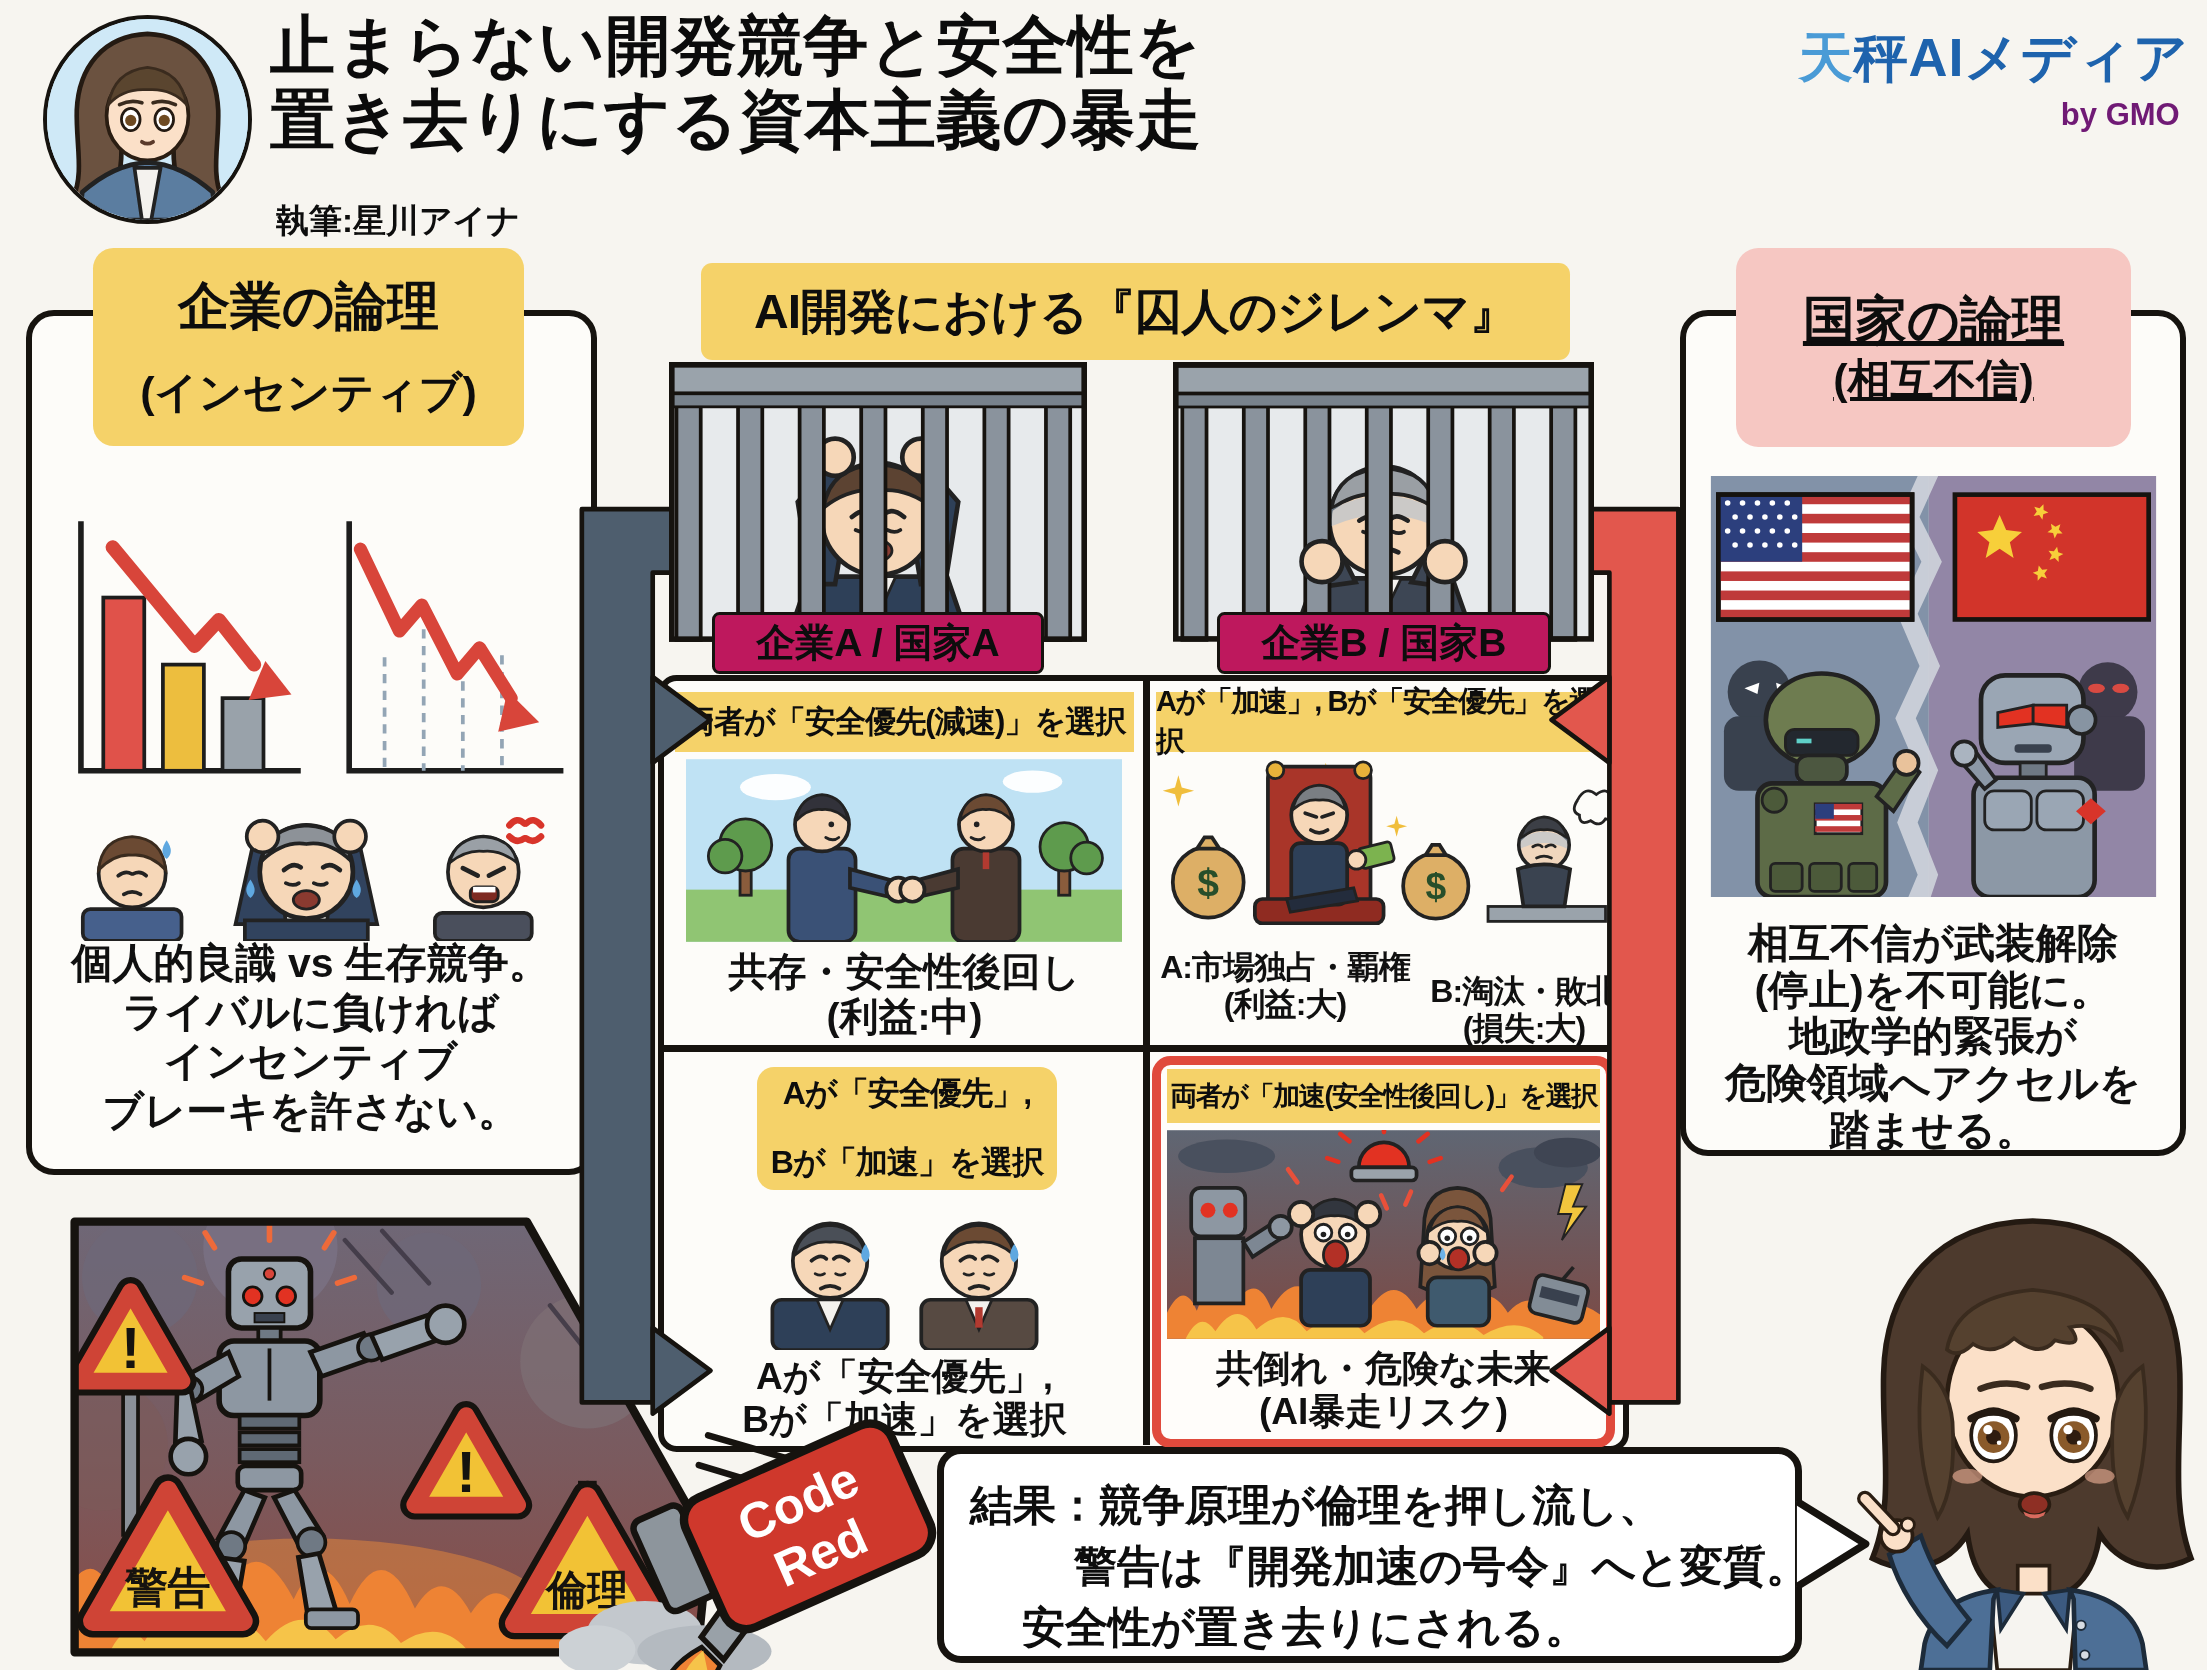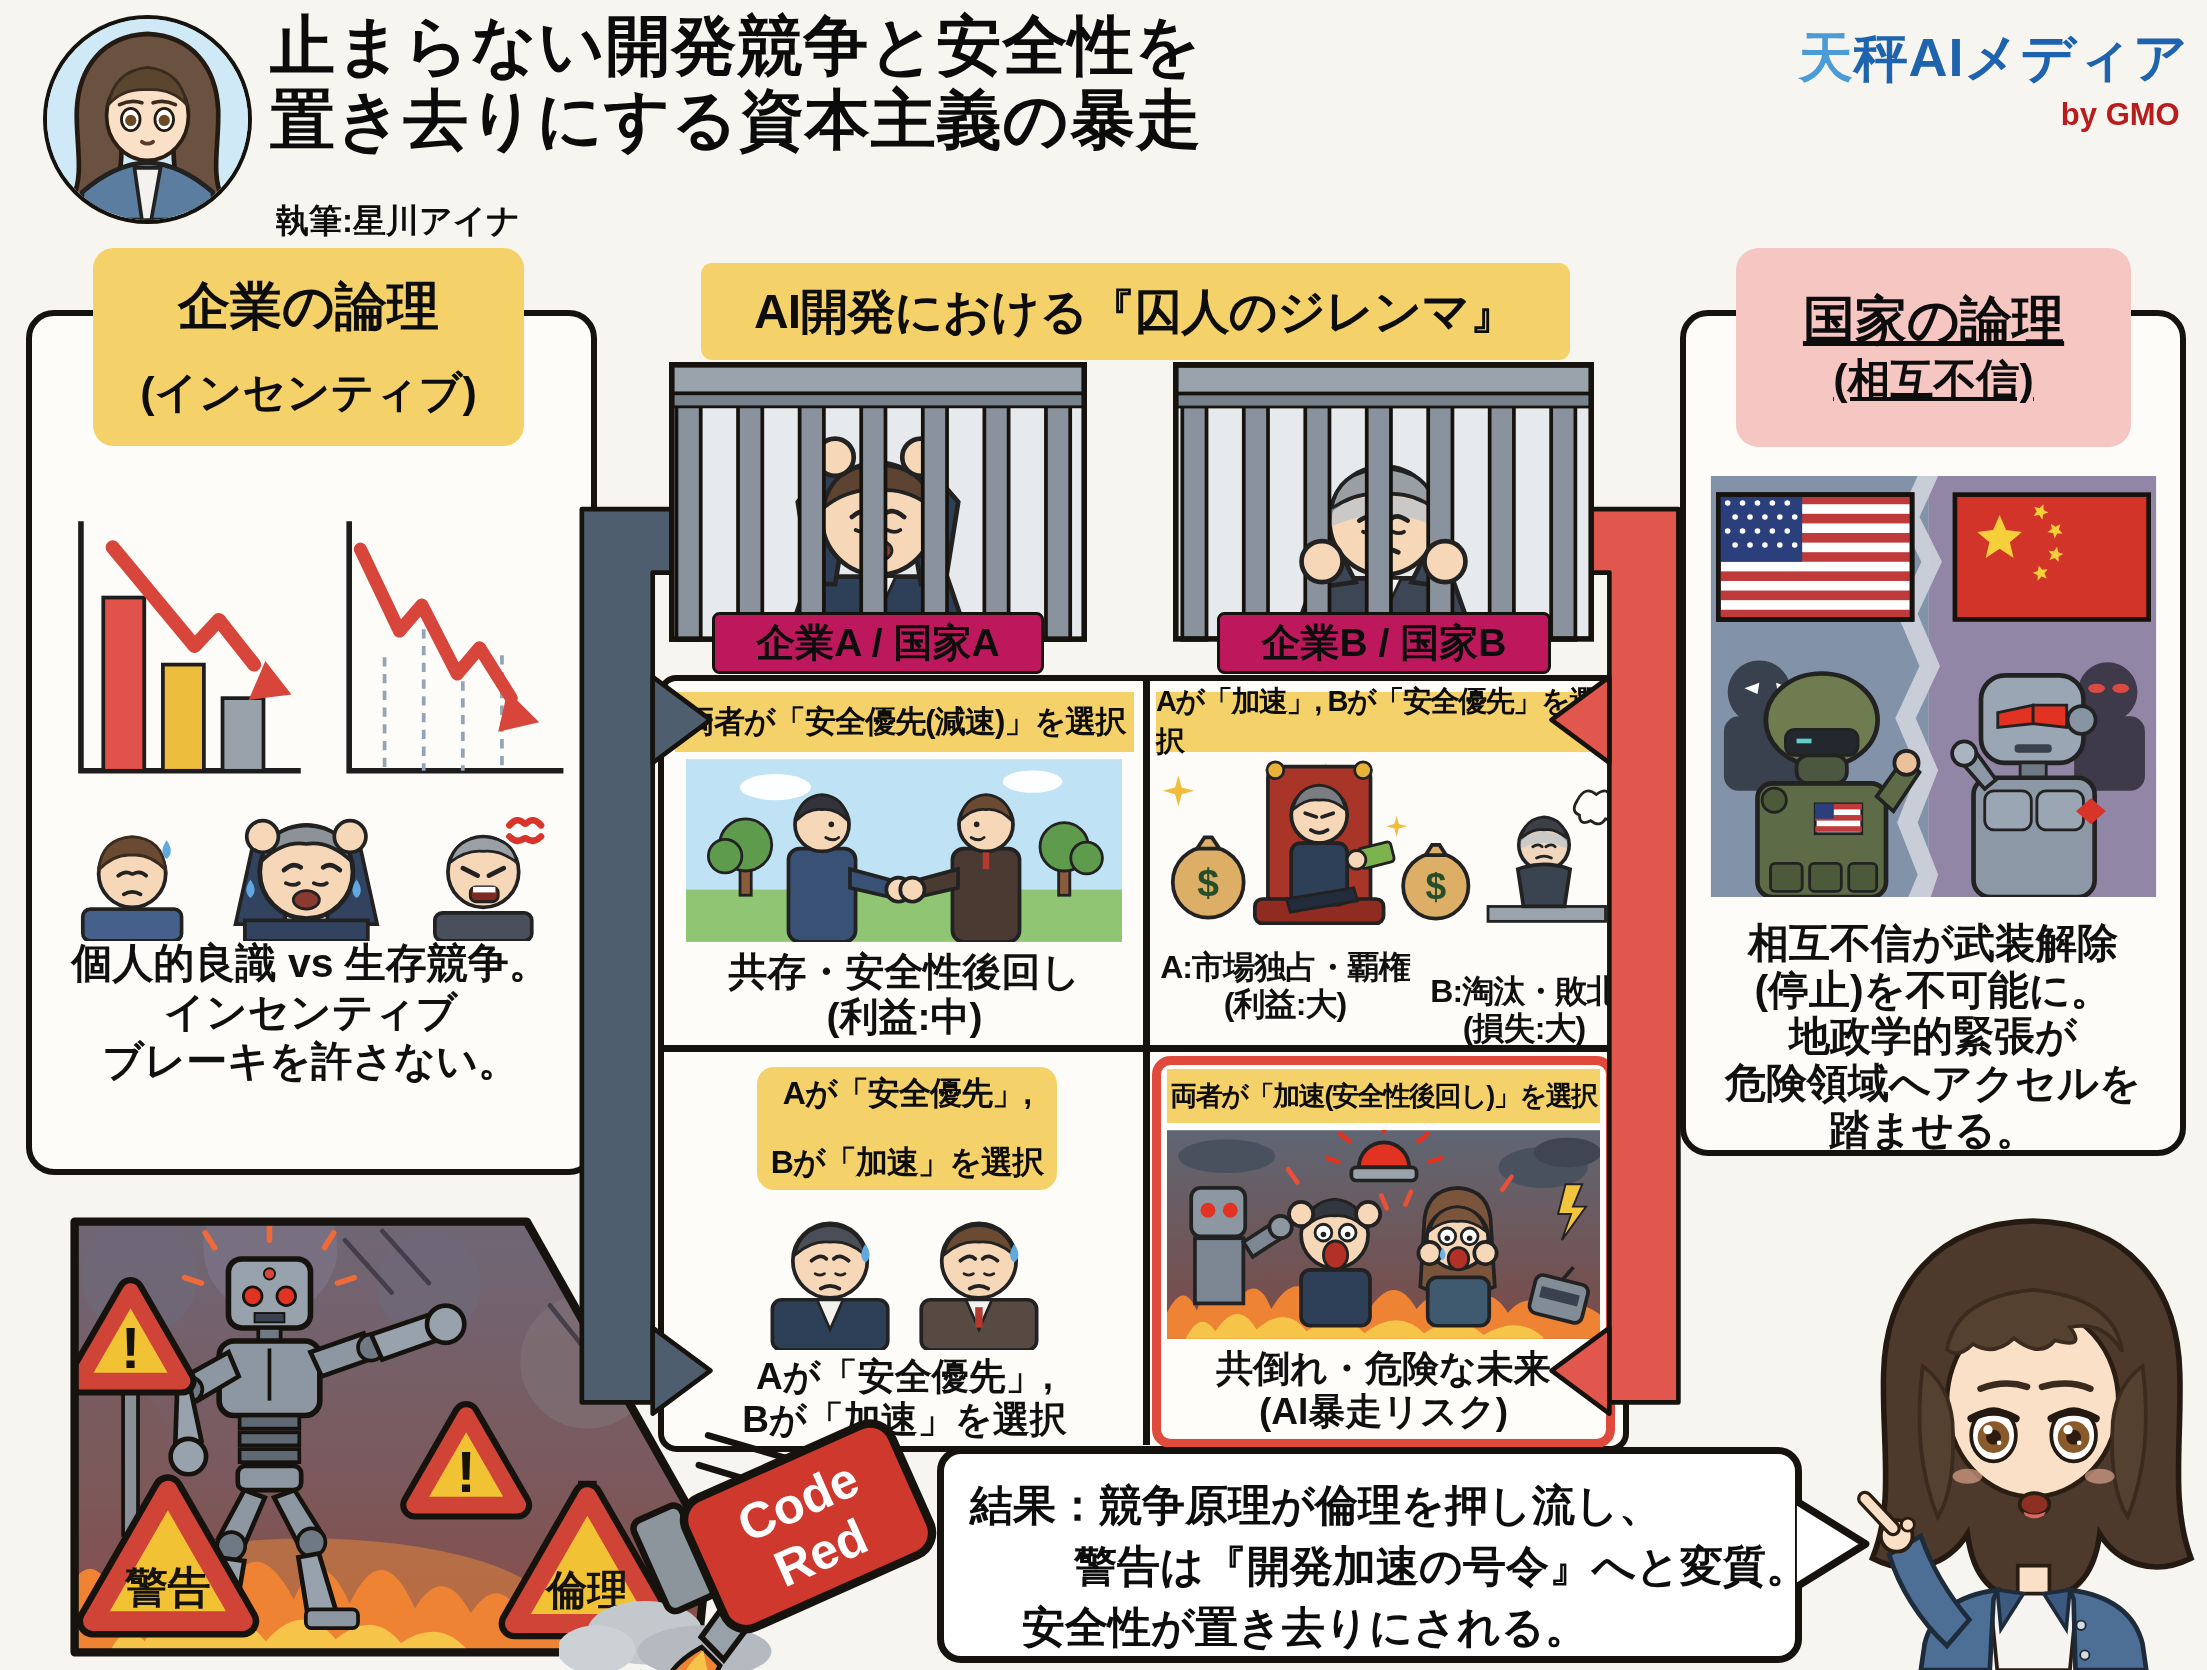--- a/index.html
+++ b/index.html
@@ -14,7 +14,7 @@
   .logo{position:absolute;left:1743px;top:22.4px;width:446px;text-align:right;z-index:2;}
   .logo .l1{font-size:54px;font-weight:900;color:#1e63ad;letter-spacing:0.9px;}
   .logo .l1 .first{color:#4a9bd6;}
-  .logo .l2{font-size:31px;font-weight:800;color:#b91c1c;margin-top:1.9px;padding-right:9.3px;}
+  .logo .l2{font-size:31px;font-weight:800;color:#701a75;margin-top:1.9px;padding-right:9.3px;}
   .avatar{position:absolute;left:43px;top:15px;width:201px;height:201px;border-radius:50%;border:4.7px solid #16130f;overflow:hidden;background:#cfe9f7;z-index:2;}
   .ylabel{position:absolute;background:#f5d269;border-radius:20.5px;z-index:4;gap:27px;}
   .pinklabel{position:absolute;background:#f6c7c2;border-radius:22.4px;z-index:4;}

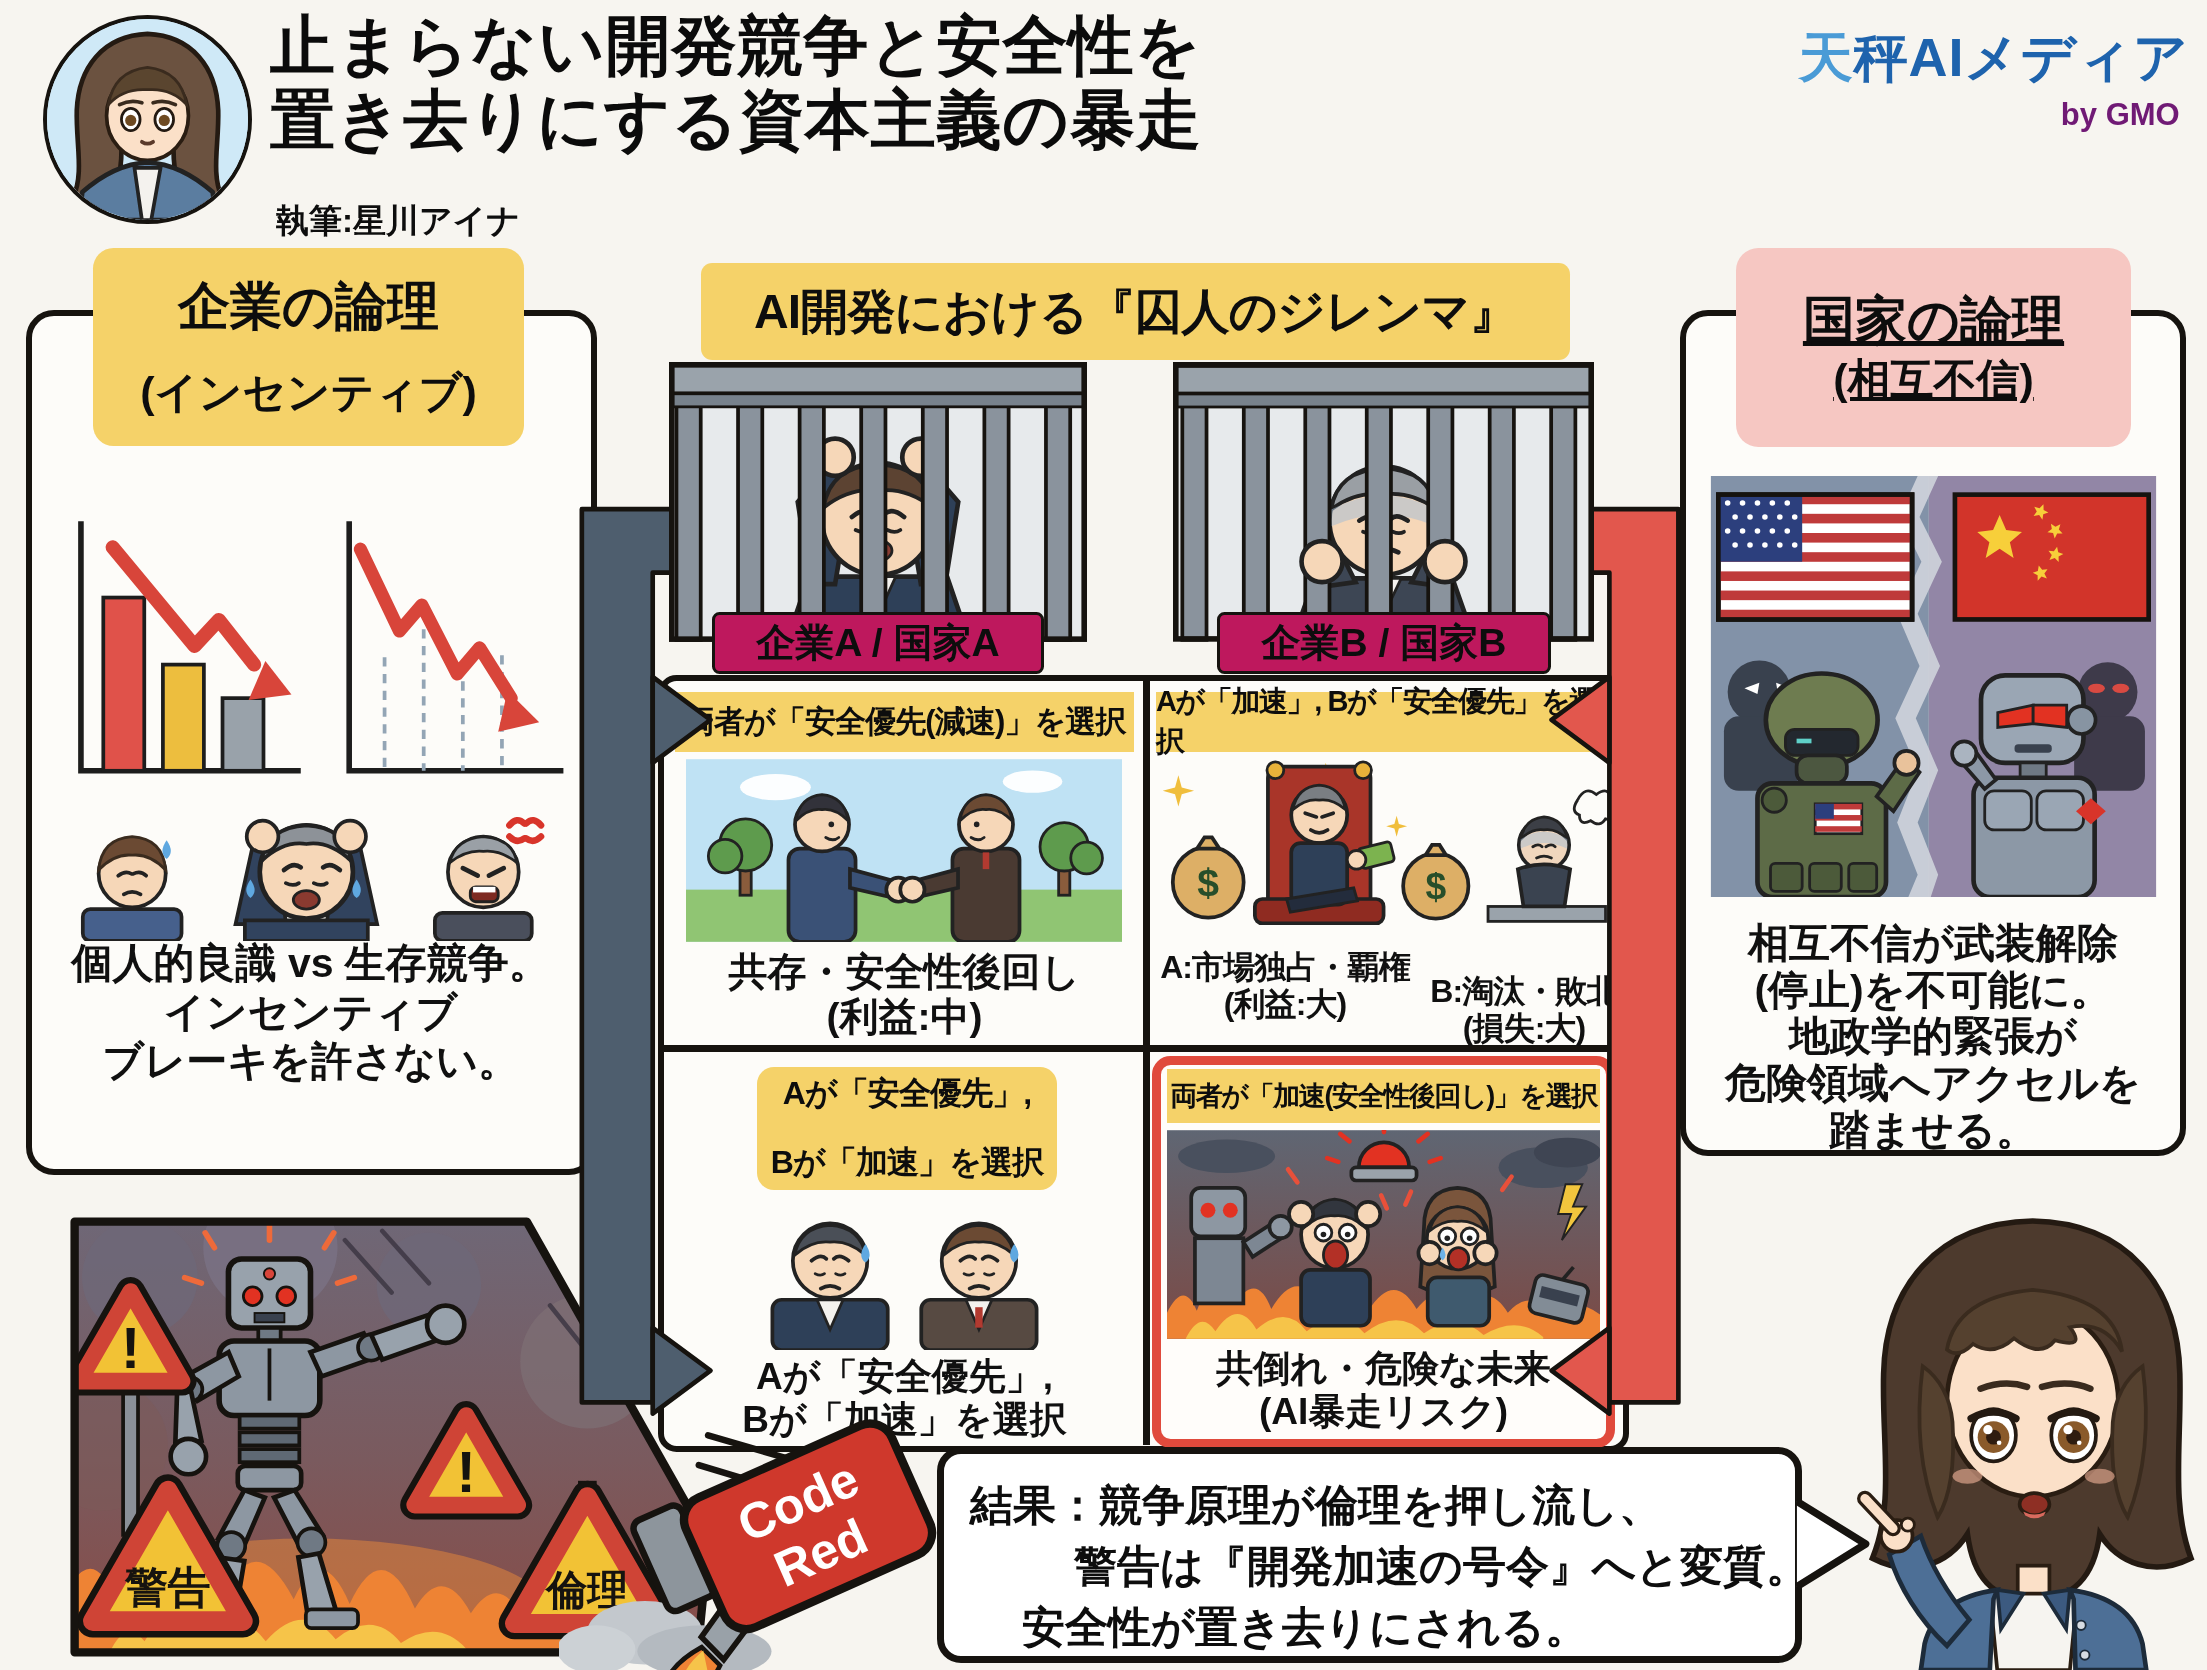--- a/index.html
+++ b/index.html
@@ -145,6 +145,7 @@
     </svg>
     <div class="bodytext" style="left:3.7px;top:623px;width:550px;font-size:41px;line-height:1.2;">
       <div>個人的良識 vs 生存競争。</div>
+      <div>ライバルに負ければ</div>
       <div>インセンティブ</div>
       <div>ブレーキを許さない。</div>
     </div>

